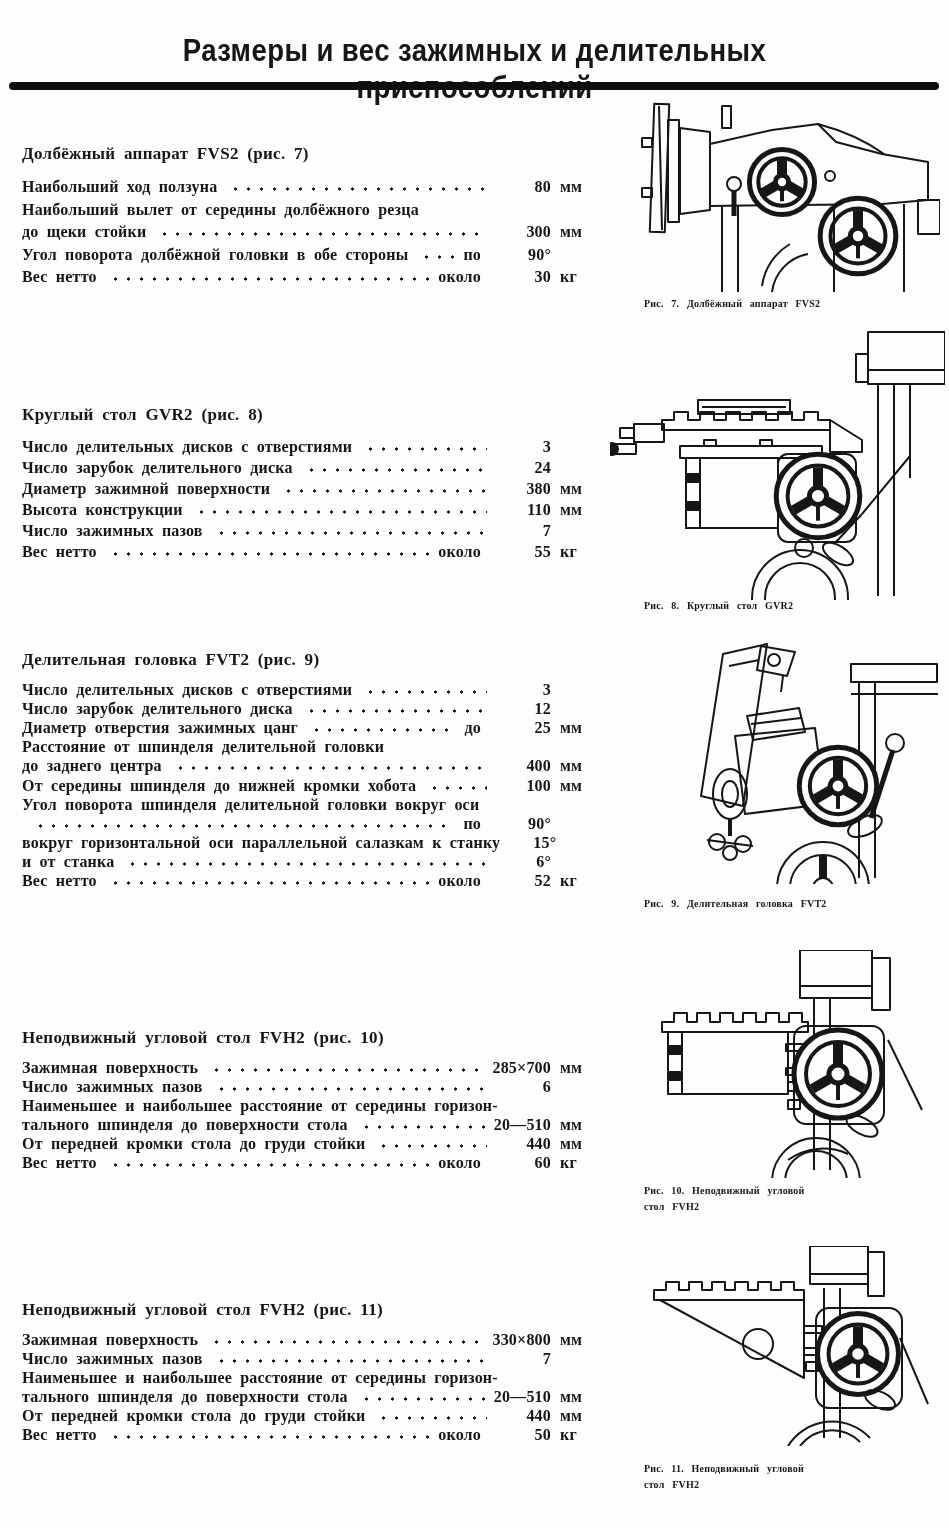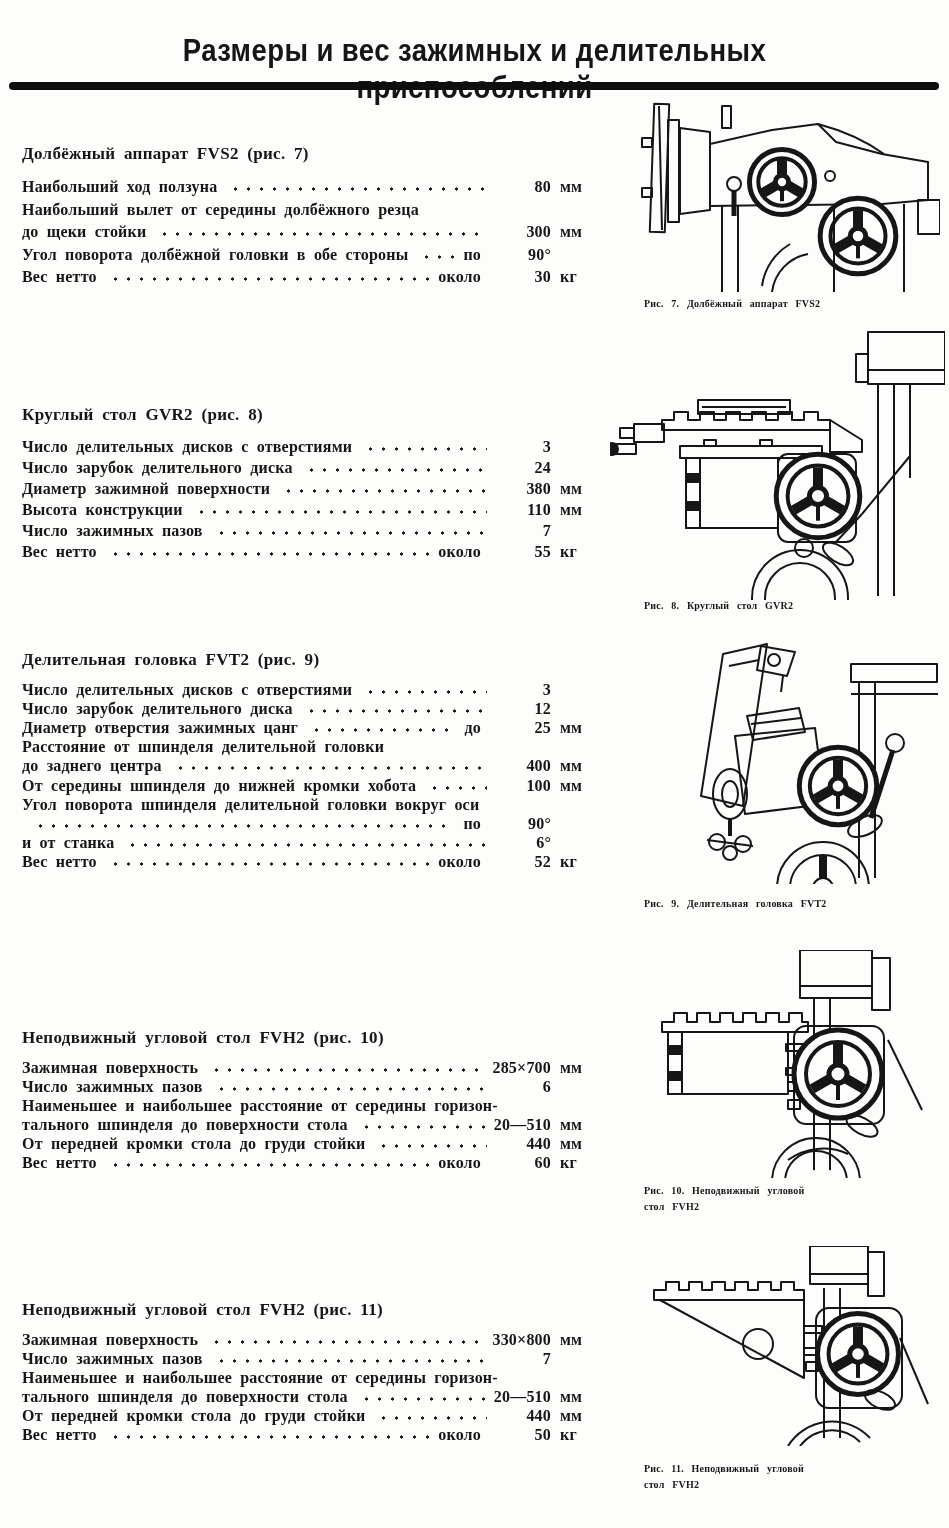--- a/index.html
+++ b/index.html
@@ -186,6 +186,12 @@
             <span class="leader"></span>
             <span class="pre">по</span>
             <span class="num">90°</span>
+            <span class="unit"></span>
+          </div>
+          <div class="row">
+            <span class="lbl">вокруг горизонтальной оси параллельной салазкам к станку</span>
+            <span class="spacer"></span>
+            <span class="num">15°</span>
             <span class="unit"></span>
           </div>
           <div class="row">

